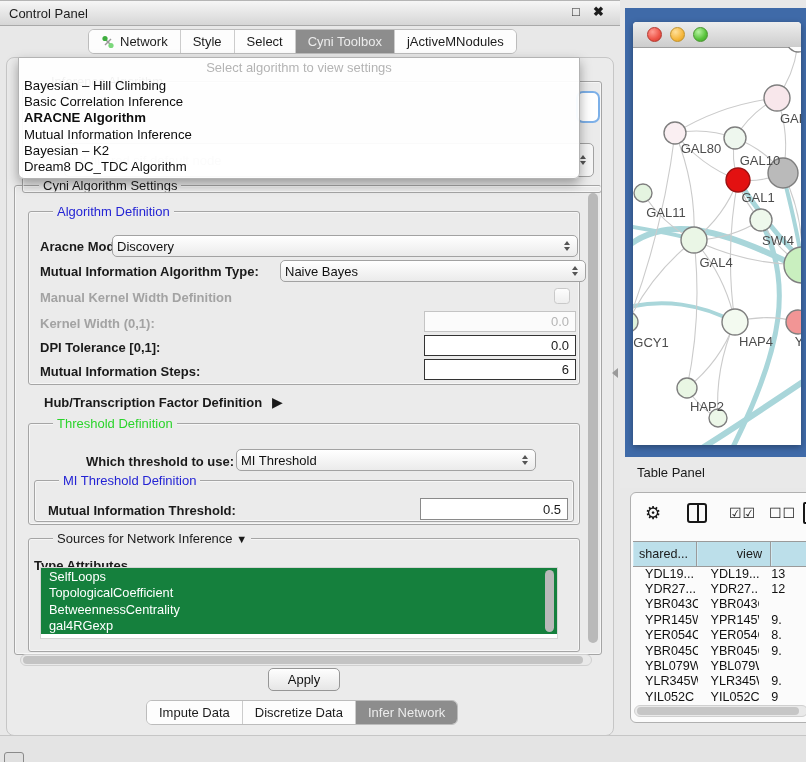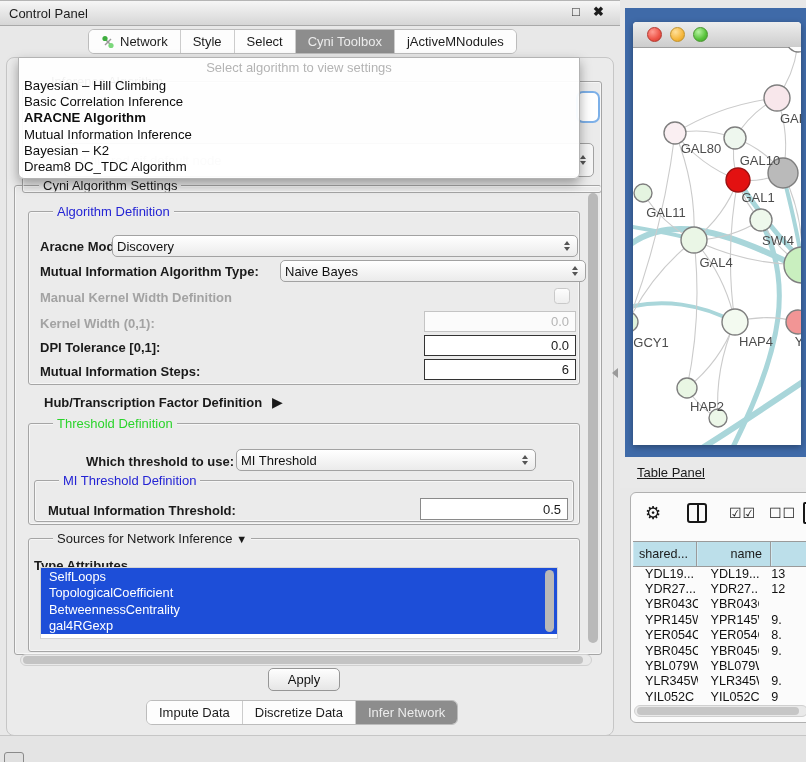--- a/index.html
+++ b/index.html
@@ -312,7 +312,7 @@
 </div>
 
 <div class="abs tp-header">
-  <span style="margin-left:17px;text-decoration:underline;">Table Panel</span>
+  <span style="margin-left:17px;">Table Panel</span>
 </div>
 <div class="abs tp-window">
   <span class="tb-icon" style="left:14px;top:9px;font-size:18px;">⚙</span>

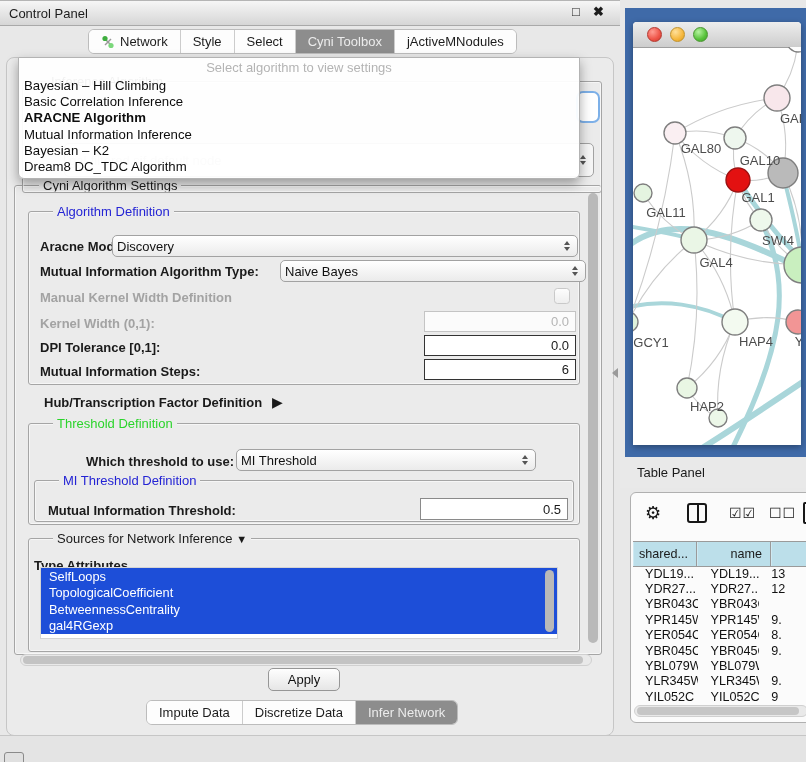--- a/index.html
+++ b/index.html
@@ -322,7 +322,7 @@
   <span class="tb-icon doc-ico" style="left:172px;top:9px;"></span>
   <div class="th-row">
       <div class="th-cell" style="width: 64px; height: 24px;">shared...</div>
-      <div class="th-cell" style="width: 74px; height: 24px;">name</div>
+      <div class="th-cell" style="width: 74px; height: 24px;">view</div>
       <div class="th-cell" style="width: 60px; height: 24px;">A</div>
     </div>
   <div class="abs" style="left:2px;top:73px;width:176px;height:138px;overflow:hidden;">

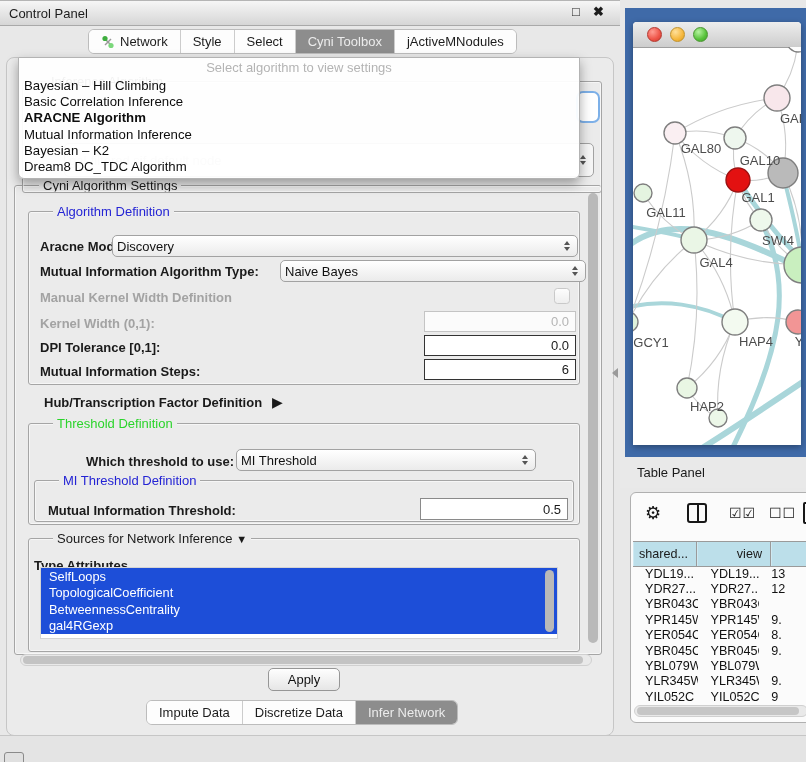--- a/index.html
+++ b/index.html
@@ -47,7 +47,7 @@
   .dd-item{height:16.3px;display:flex;align-items:center;padding-left:5px;font-size:13.2px;color:#0d0d0d;}
   
   .attr-list{position:absolute;background:#fff;border:1px solid #d4d4d4;overflow:hidden;}
-  .attr-item{height:16.5px;display:flex;align-items:center;padding-left:8px;background:#1d4ed8;color:#fff;font-size:12.8px;}
+  .attr-item{height:16.5px;display:flex;align-items:center;padding-left:8px;background:#15803d;color:#fff;font-size:12.8px;}
   
   .sb-thumb{position:absolute;background:#b9b9b9;border-radius:5px;}
   .sb-track-h{position:absolute;background:#e9e9e9;border:1px solid #d0d0d0;border-radius:6px;}

